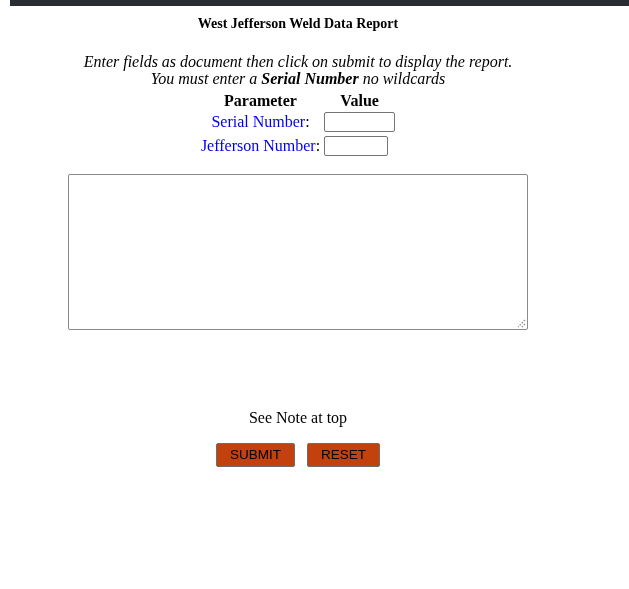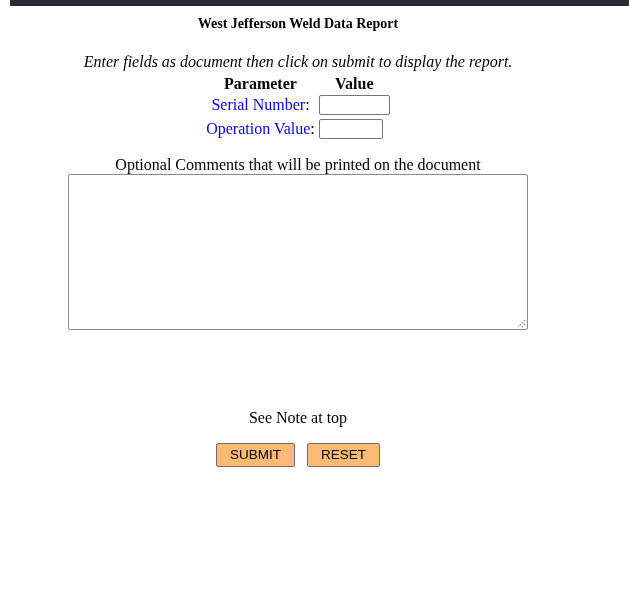--- a/index.html
+++ b/index.html
@@ -110,6 +110,7 @@
 
   <div class="instructions">
     <span>Enter fields as document then click on submit to display the report.</span><br>
+    <span><span>You must enter a </span><b>Serial Number</b><span> no wildcards</span></span>
   </div>
 
 

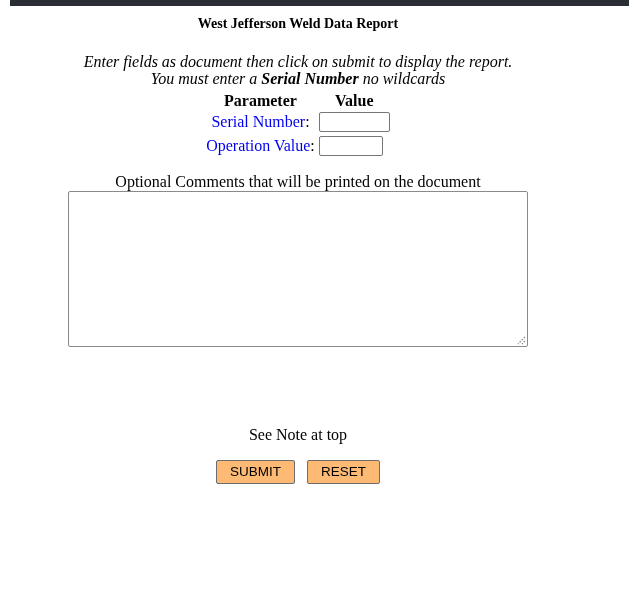--- a/index.html
+++ b/index.html
@@ -125,7 +125,7 @@
       <td class="value-cell"><input id="serial-input" class="small-input" type="text" value="" style=""></td>
     </tr>
     <tr>
-      <td class="param-cell"><a class="param-link">Operation Value</a><span class="colon">:</span></td>
+      <td class="param-cell"><a class="param-link">Jefferson Number</a><span class="colon">:</span></td>
       <td class="value-cell"><input id="operation-input" class="small-input" type="text" value="" style=""></td>
     </tr>
   </tbody>

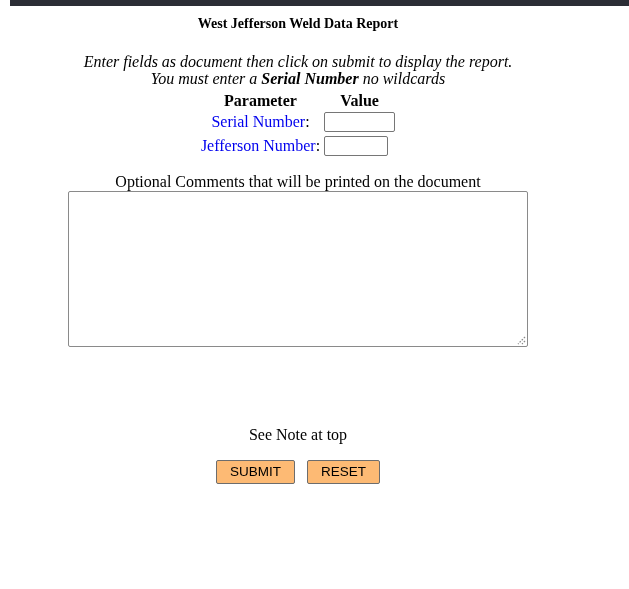--- a/index.html
+++ b/index.html
@@ -131,7 +131,6 @@
   </tbody>
     </table>
 
-  <div class="comments-caption">Optional Comments that will be printed on the document</div>
 
   <div class="textarea-wrap">
     <textarea class="comments" style=""></textarea>

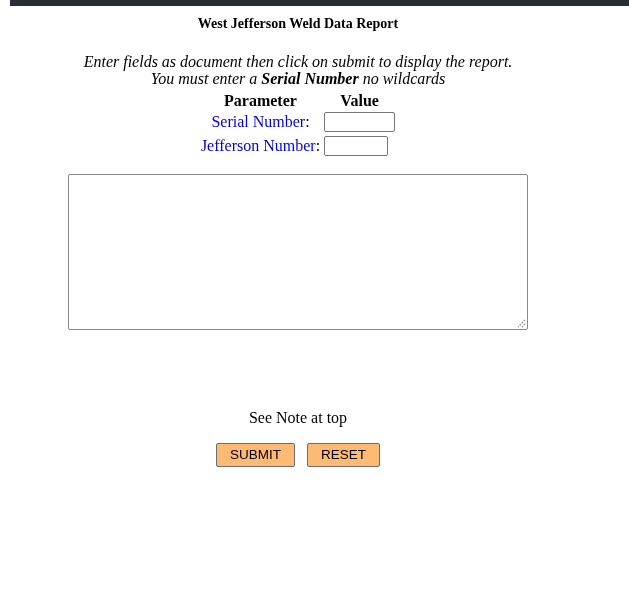--- a/index.html
+++ b/index.html
@@ -91,7 +91,7 @@
     font-family: "Liberation Sans", sans-serif;
     font-size: 13.5px;
     color: #000;
-    background: #fdba74;
+    background: #c2410c;
     border: 1px solid #6d6d6d;
     border-radius: 2px;
     padding: 3px 13px 4px 13px;

